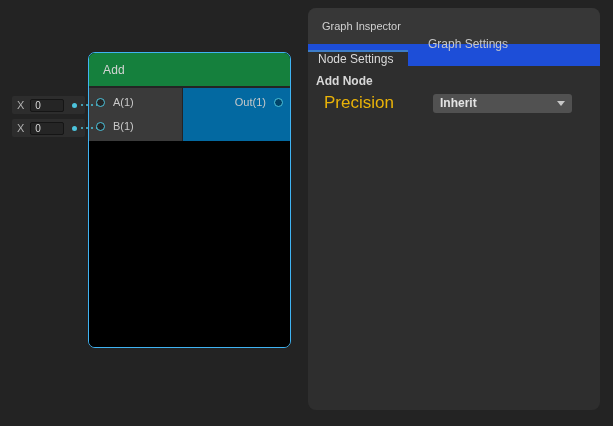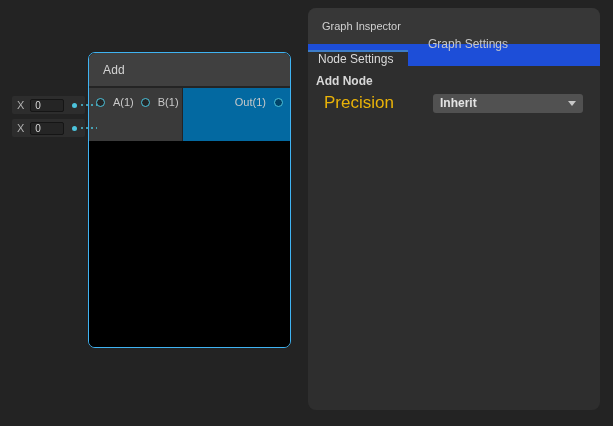--- a/index.html
+++ b/index.html
@@ -26,7 +26,7 @@
     display:flex;flex-direction:column;overflow:hidden;
   }
   .node-header{
-    height:35px;flex:0 0 35px;background:#404040;
+    height:35px;flex:0 0 35px;background:#15803d;
     display:flex;align-items:center;padding-left:14px;
     font-size:12px;color:#d4d4d4;letter-spacing:.2px;
     border-bottom:2px solid #242424;

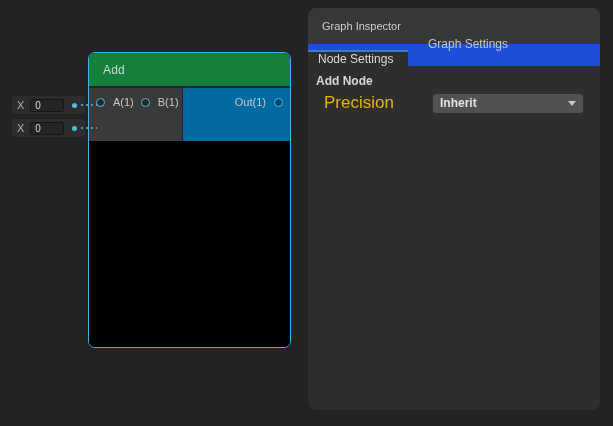--- a/index.html
+++ b/index.html
@@ -35,7 +35,7 @@
   .ports-left{
     width:94px;flex:0 0 94px;background:#3a3a3a;
     border-right:1px solid #242424;
-    display:flex;padding-top:2px;
+    display:flex;flex-direction:column;padding-top:2px;
   }
   .ports-right{
     flex:1;background:#0369a1;

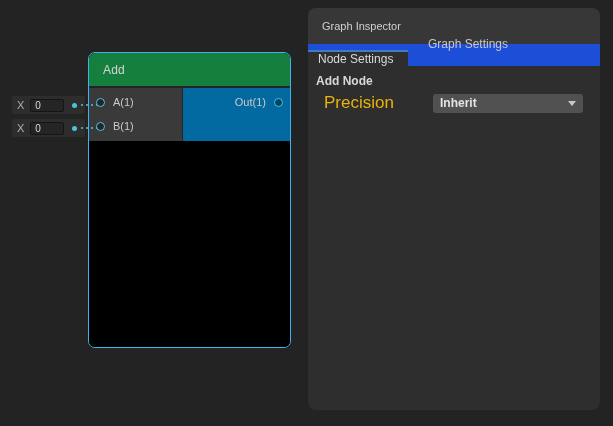--- a/index.html
+++ b/index.html
@@ -101,7 +101,7 @@
   .field-row{display:flex;align-items:center;padding-left:8px;}
   .field-label{font-size:17px;color:#eab308;width:109px;flex:0 0 109px;}
   .dropdown{
-    width:150px;height:19px;background:#515151;border-radius:3px;
+    width:139px;height:19px;background:#515151;border-radius:3px;
     display:flex;align-items:center;padding:0 7px;
   }
   .dropdown-value{font-size:12px;font-weight:bold;color:#e4e4e4;}

